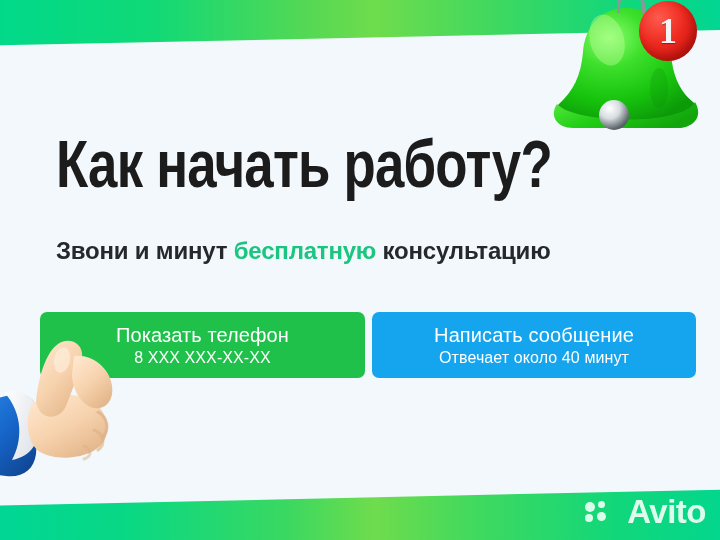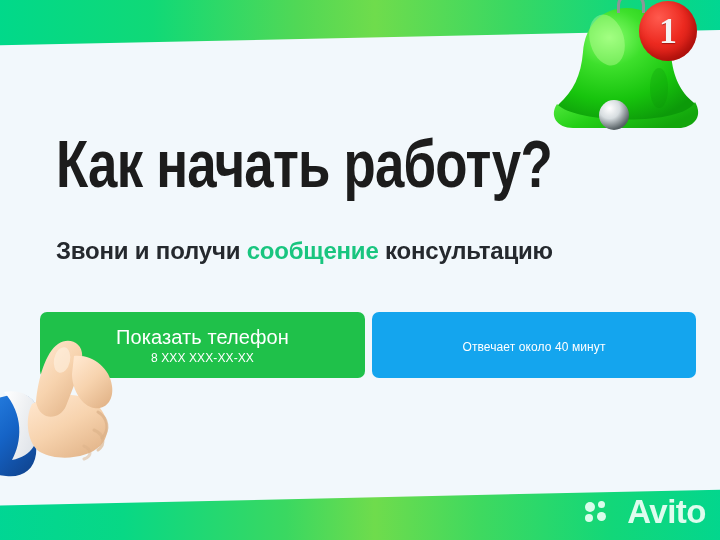--- a/index.html
+++ b/index.html
@@ -227,7 +227,7 @@
   <div class="headline">Как начать работу?</div>
 
   <div class="subhead">
-    <span>Звони и получи </span><span class="hl">сообщение</span><span> консультацию</span>
+    <span>Звони и минут </span><span class="hl">сообщение</span><span> консультацию</span>
   </div>
 
   <button class="cta cta-phone">

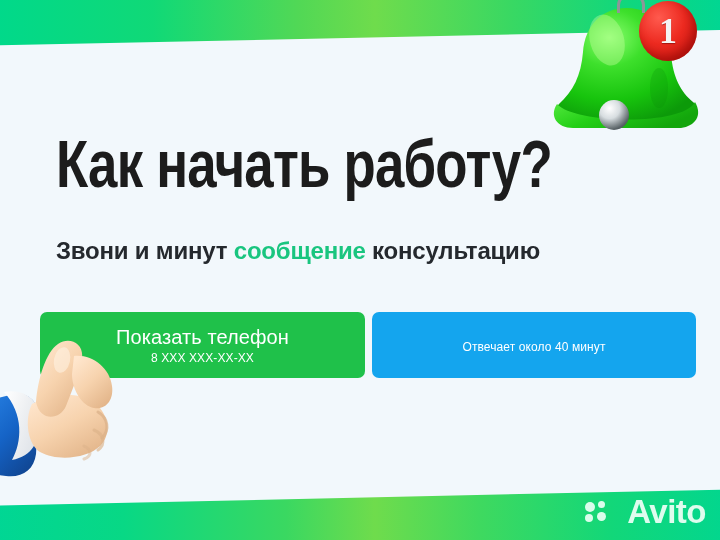--- a/index.html
+++ b/index.html
@@ -227,7 +227,7 @@
   <div class="headline">Как начать работу?</div>
 
   <div class="subhead">
-    <span>Звони и минут </span><span class="hl">сообщение</span><span> консультацию</span>
+    <span>Звони и минут </span><span class="hl">бесплатную</span><span> консультацию</span>
   </div>
 
   <button class="cta cta-phone">

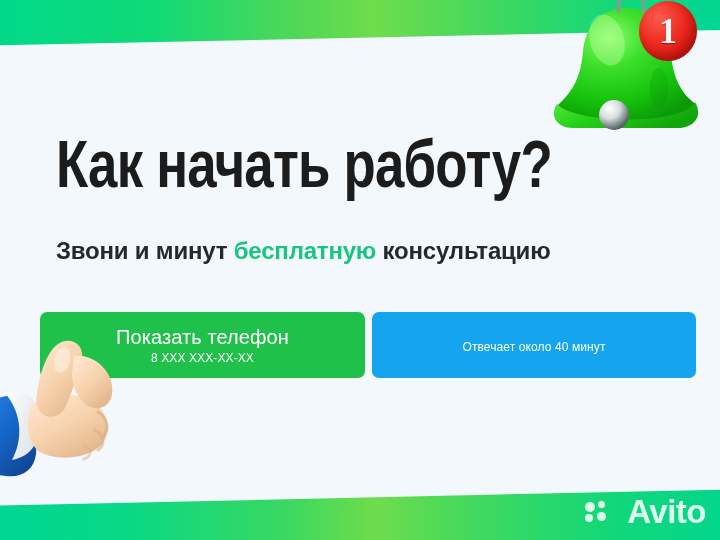--- a/index.html
+++ b/index.html
@@ -236,6 +236,7 @@
   </button>
 
   <button class="cta cta-message">
+    <span class="main">Написать сообщение</span>
     <span class="sub">Отвечает около 40 минут</span>
   </button>
 

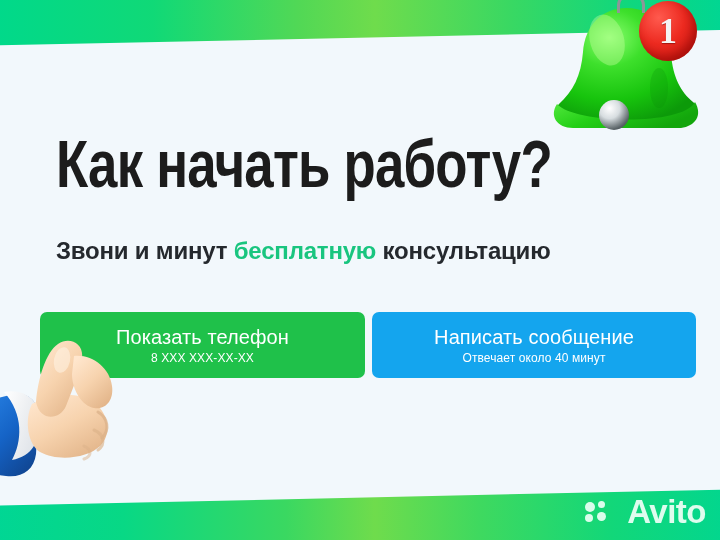--- a/index.html
+++ b/index.html
@@ -137,7 +137,7 @@
     letter-spacing: .1px;
   }
   .cta .sub {
-    font-size: 12px;
+    font-size: 16px;
     font-weight: 400;
     margin-top: 3px;
     letter-spacing: .1px;

